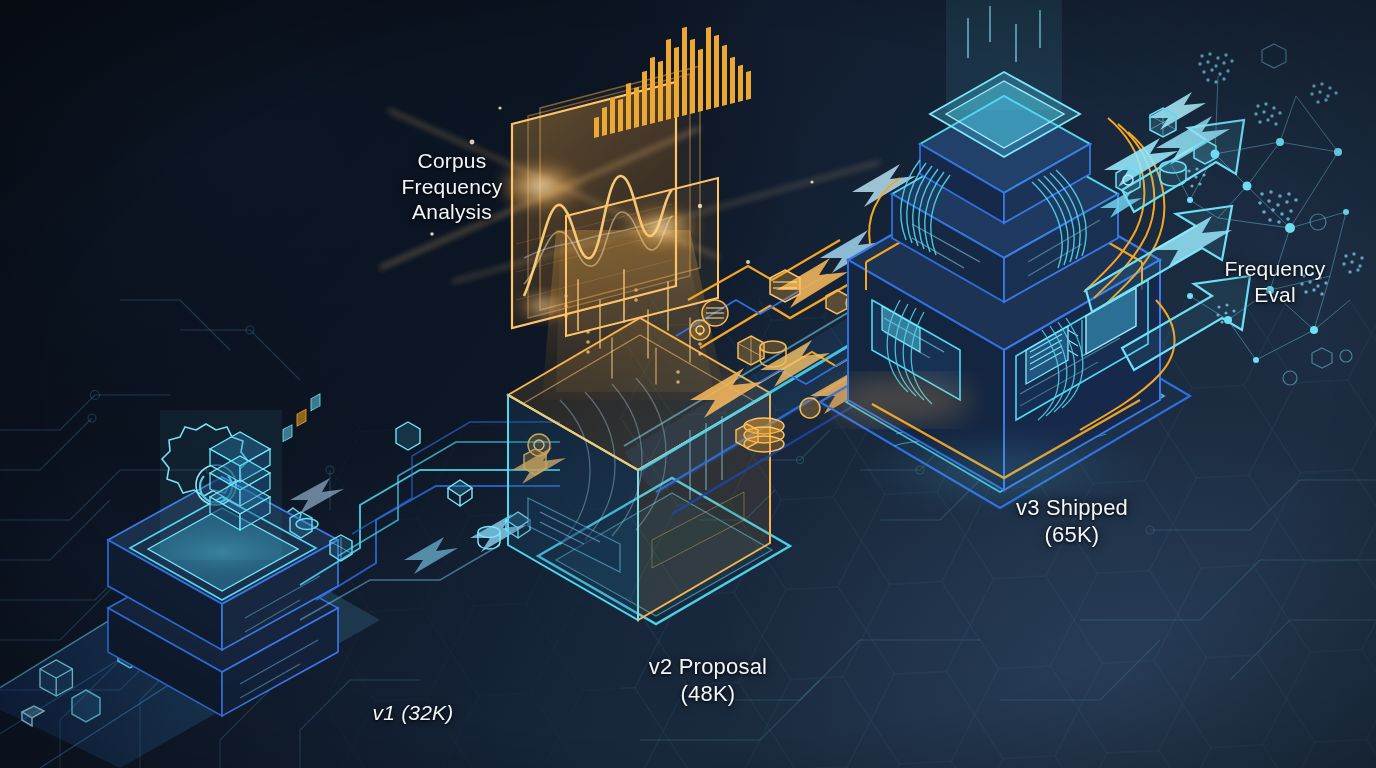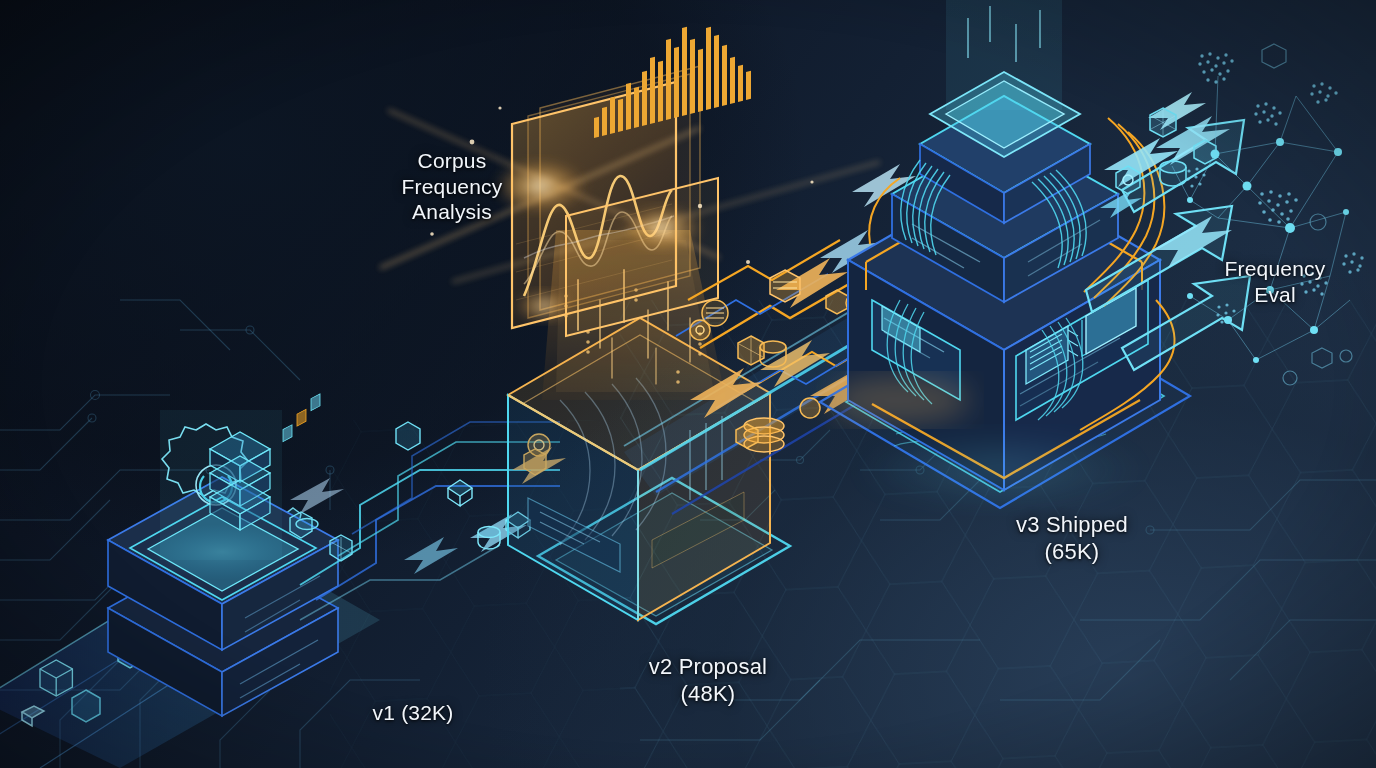--- a/index.html
+++ b/index.html
@@ -32,7 +32,7 @@
   #lbl-corpus { left: 362px; top: 148px; width: 180px; font-size: 21px; }
   #lbl-v1     { left: 318px; top: 700px; width: 190px; font-size: 21px; }
   #lbl-v2     { left: 608px; top: 654px; width: 200px; font-size: 22px; }
-  #lbl-v3     { left: 972px; top: 512px; width: 200px; font-size: 22px; }
+  #lbl-v3     { left: 972px; top: 495px; width: 200px; font-size: 22px; }
   #lbl-down   { left: 1182px; top: 256px; width: 186px; font-size: 21px; }
 </style>
 </head>

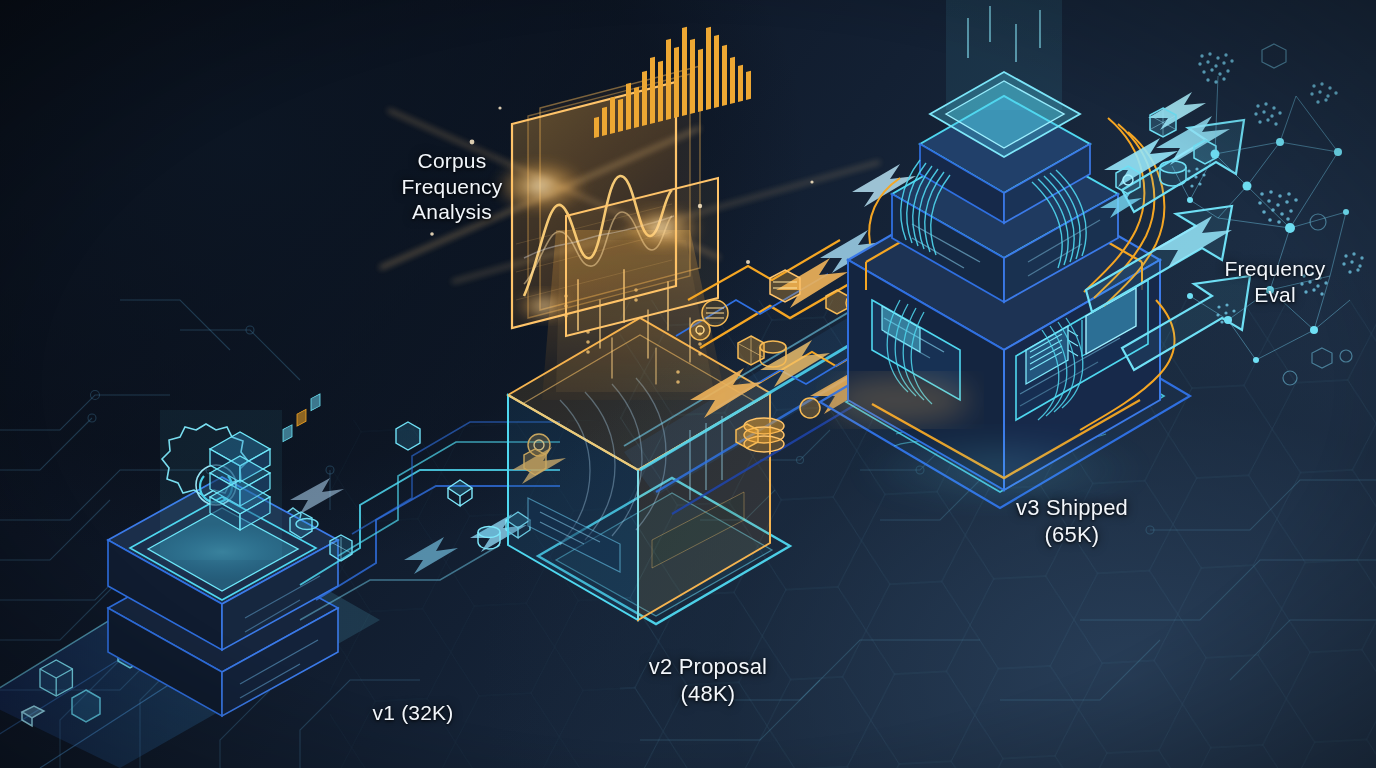--- a/index.html
+++ b/index.html
@@ -30,7 +30,7 @@
     pointer-events: none;
   }
   #lbl-corpus { left: 362px; top: 148px; width: 180px; font-size: 21px; }
-  #lbl-v1     { left: 318px; top: 700px; width: 190px; font-size: 21px; }
+  #lbl-v1     { left: 318px; top: 700px; width: 190px; font-size: 21px; font-style: italic; }
   #lbl-v2     { left: 608px; top: 654px; width: 200px; font-size: 22px; }
   #lbl-v3     { left: 972px; top: 495px; width: 200px; font-size: 22px; }
   #lbl-down   { left: 1182px; top: 256px; width: 186px; font-size: 21px; }

